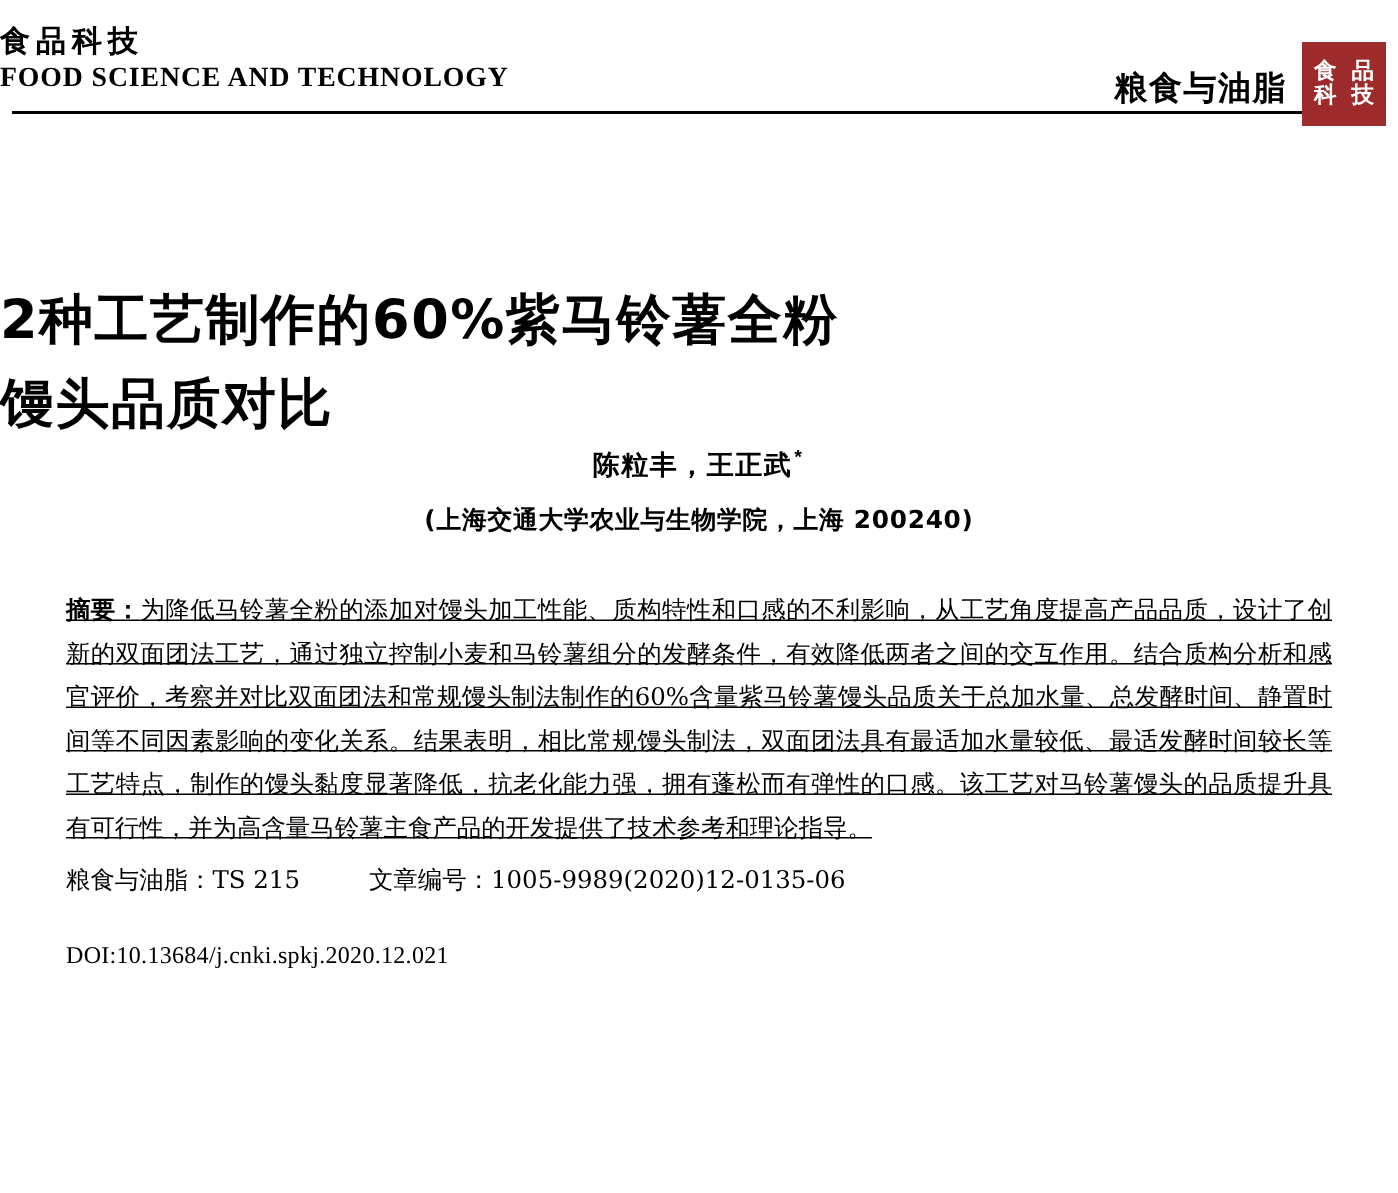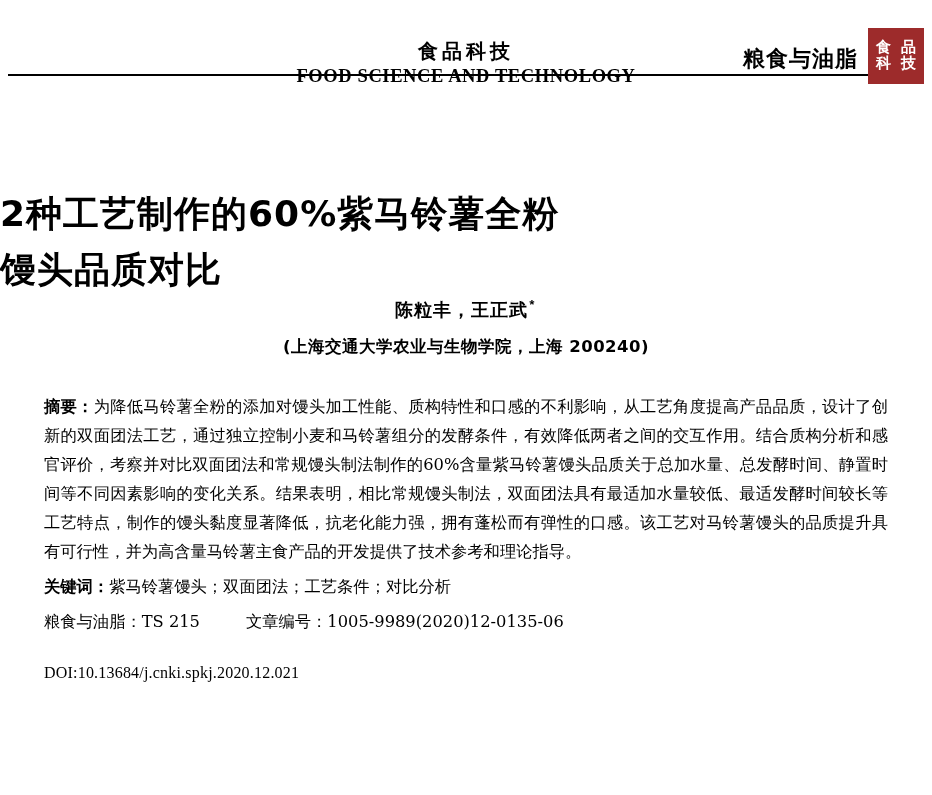--- a/index.html
+++ b/index.html
@@ -40,8 +40,7 @@
     position: absolute;
     left: 0;
     right: 0;
-    top: 40px;
-    text-align: center;
+    top: 16px;
   }
   .journal-cn {
     font-size: 20px;

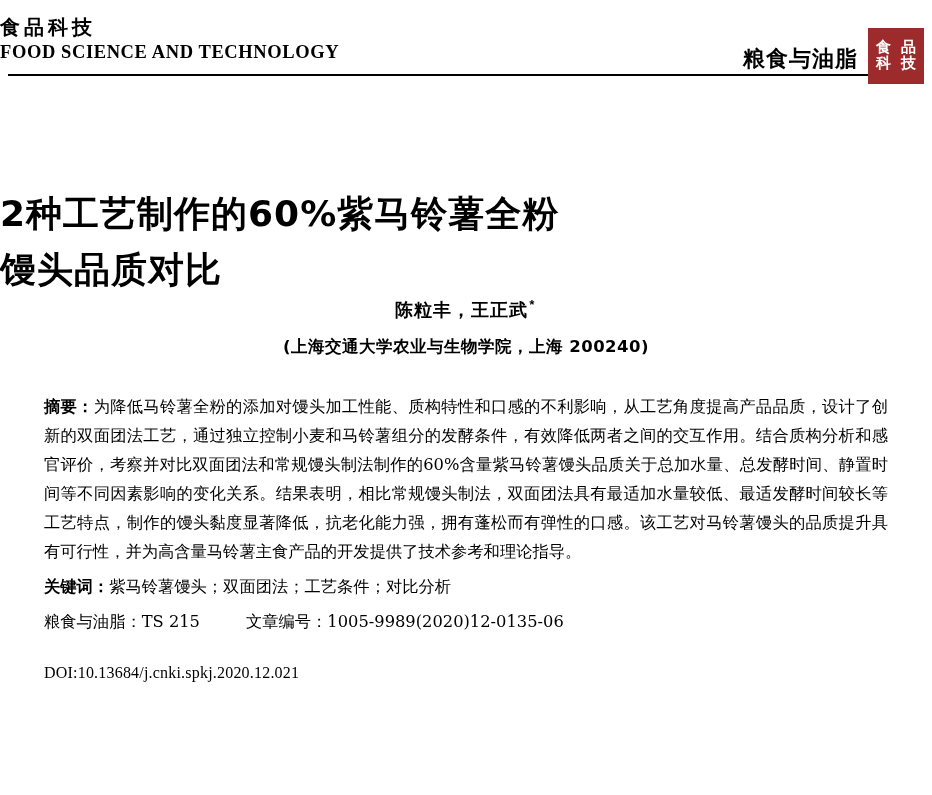--- a/index.html
+++ b/index.html
@@ -140,6 +140,7 @@
     line-height: 1.78;
     text-align: justify;
     text-justify: inter-ideograph;
+    text-decoration: underline;
   }
   .abstract-body {
     text-indent: 0;

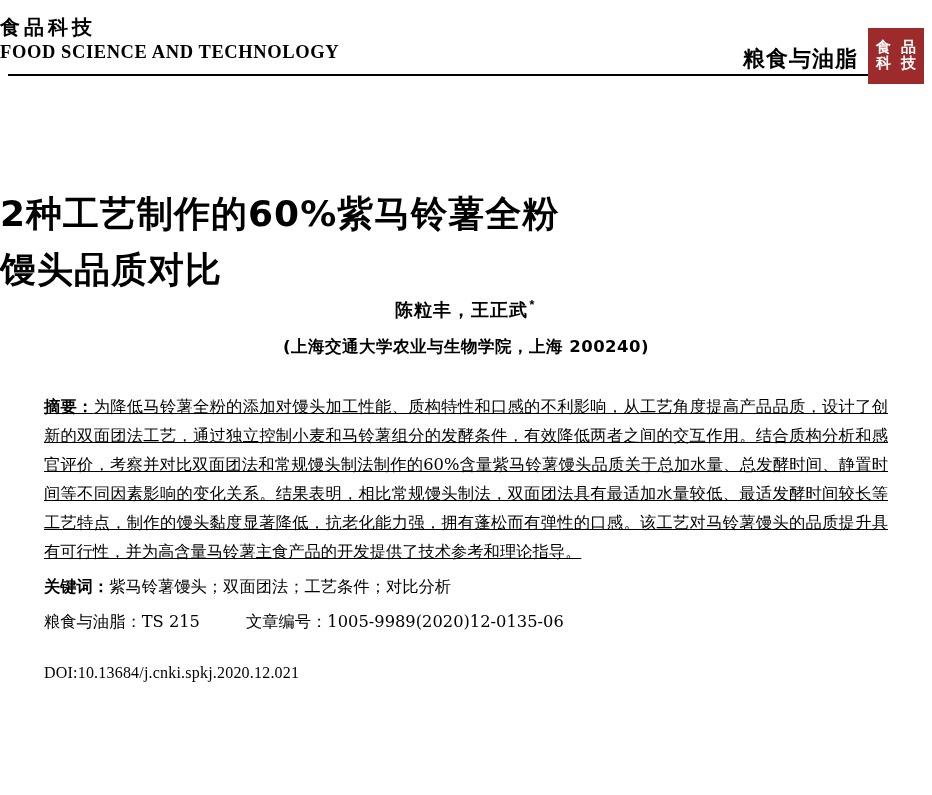--- a/index.html
+++ b/index.html
@@ -210,9 +210,6 @@
     <span class="label-bold">摘要：</span><span class="abstract-body">为降低马铃薯全粉的添加对馒头加工性能、质构特性和口感的不利影响，从工艺角度提高产品品质，设计了创新的双面团法工艺，通过独立控制小麦和马铃薯组分的发酵条件，有效降低两者之间的交互作用。结合质构分析和感官评价，考察并对比双面团法和常规馒头制法制作的60%含量紫马铃薯馒头品质关于总加水量、总发酵时间、静置时间等不同因素影响的变化关系。结果表明，相比常规馒头制法，双面团法具有最适加水量较低、最适发酵时间较长等工艺特点，制作的馒头黏度显著降低，抗老化能力强，拥有蓬松而有弹性的口感。该工艺对马铃薯馒头的品质提升具有可行性，并为高含量马铃薯主食产品的开发提供了技术参考和理论指导。</span>
   </div>
 
-  <div class="keywords">
-    <span class="label-bold">关键词：</span><span>紫马铃薯馒头；双面团法；工艺条件；对比分析</span>
-  </div>
 
   <div class="clc-line">
     <span class="clc-item"><span>粮食与油脂：</span><span>TS 215</span></span>

